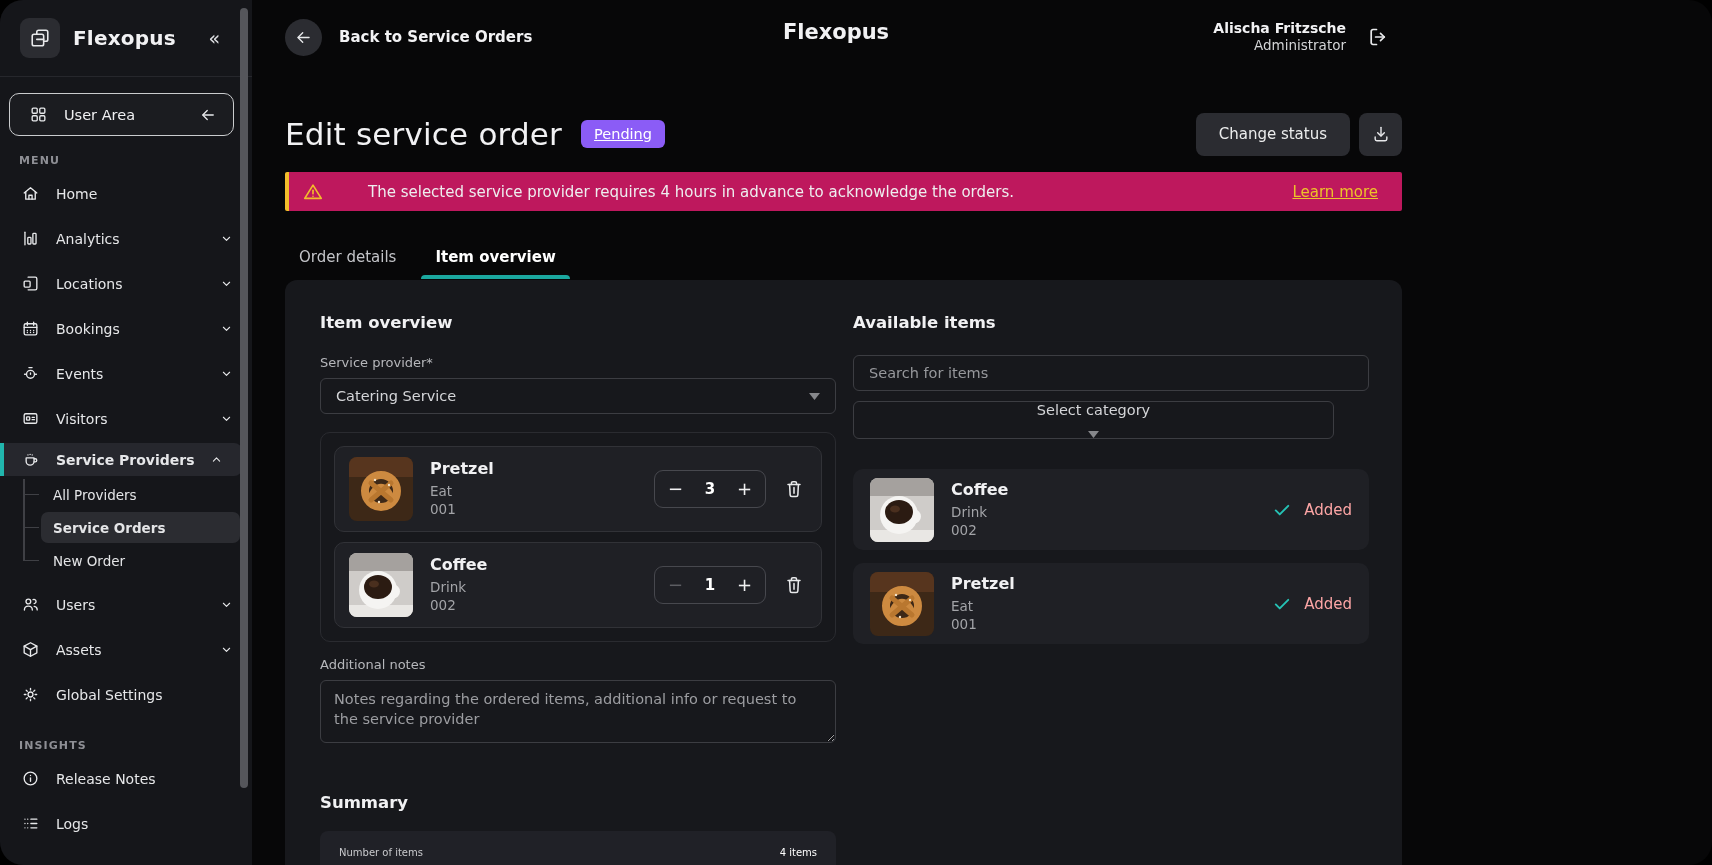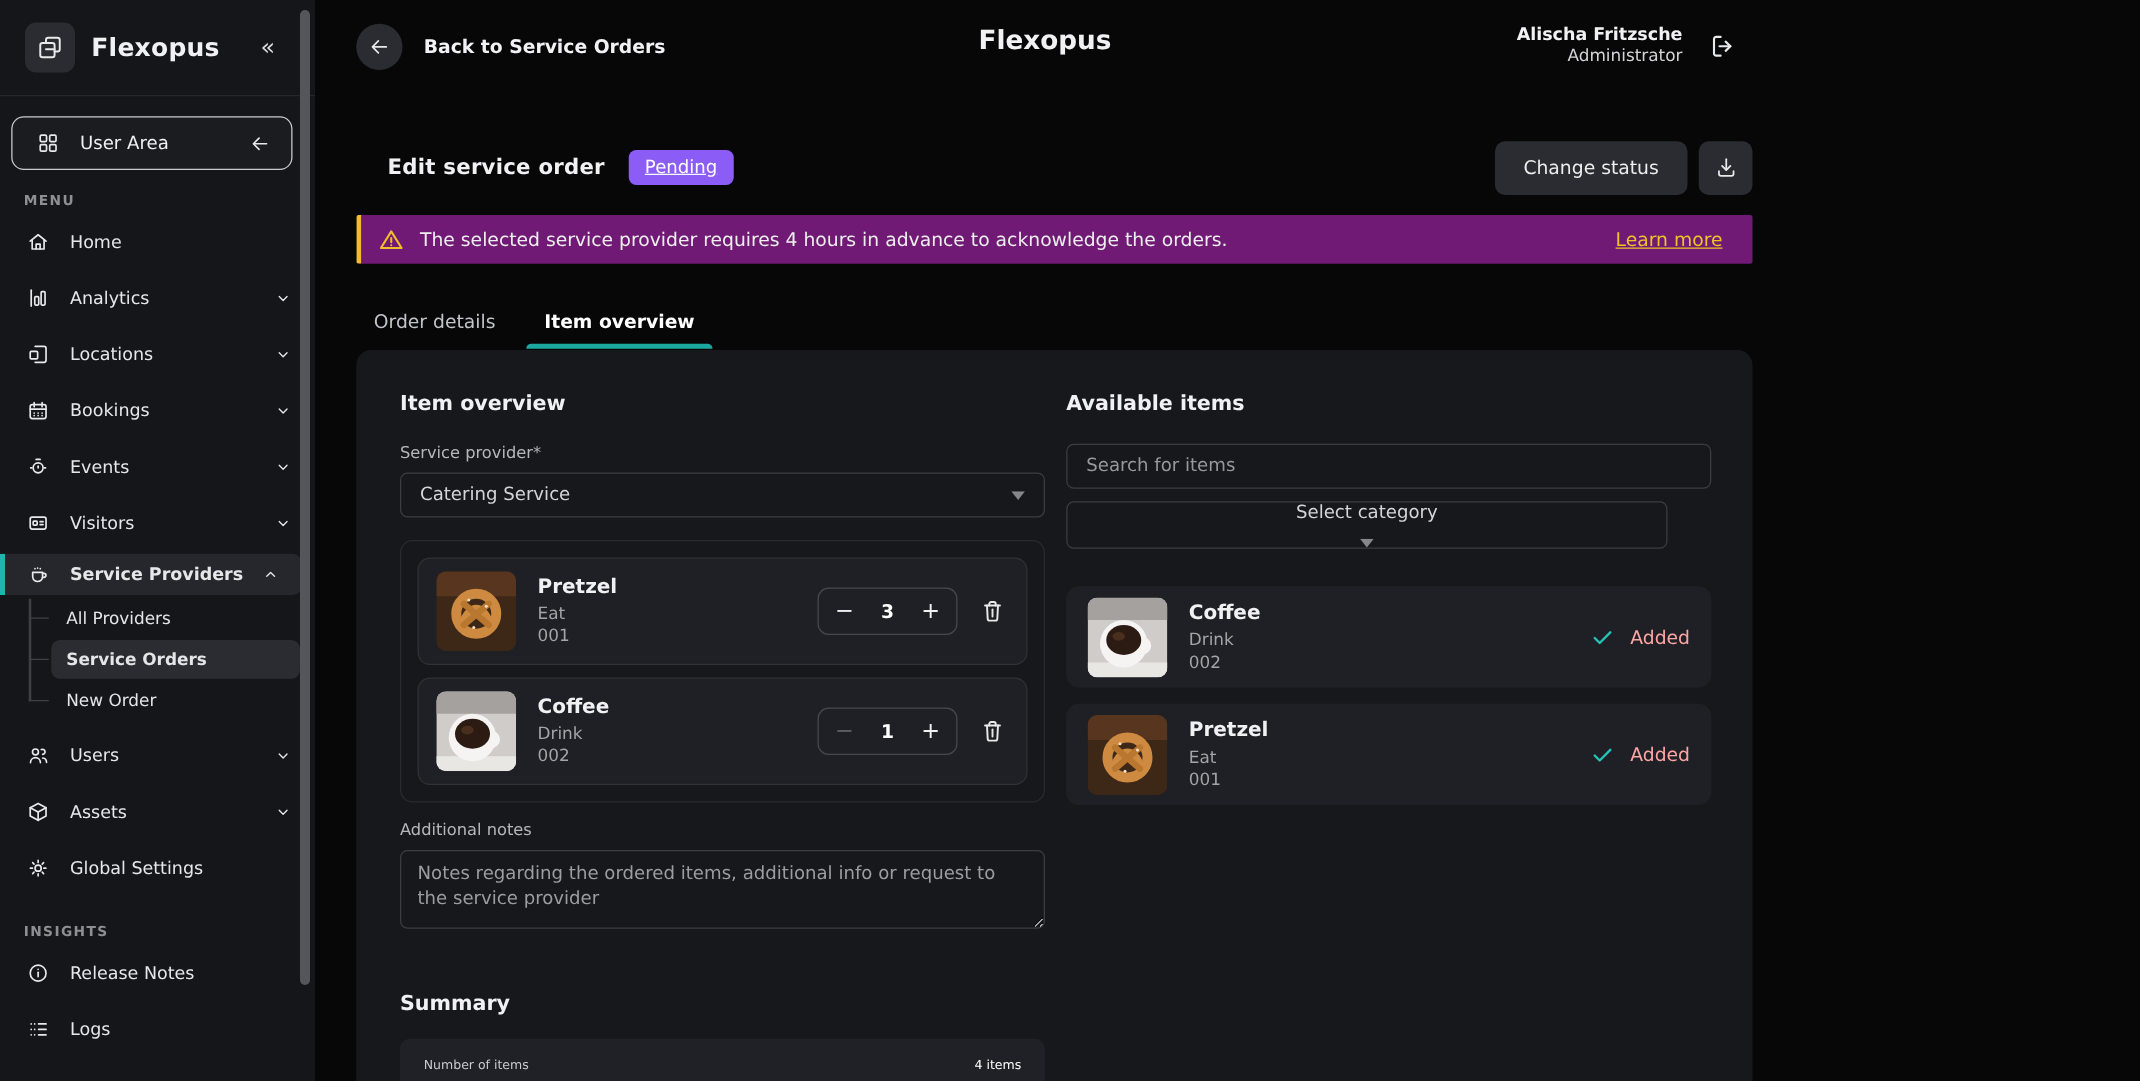--- a/index.html
+++ b/index.html
@@ -8,6 +8,7 @@
     position: relative; width: 1712px; height: 865px; overflow: hidden;
     background: #070708; color: #f1f1f3;
     font-family: "DejaVu Sans", "Liberation Sans", sans-serif;
+    border-radius: 23px;
   }
   svg { display:block; }
   .ic { stroke:#e8e9eb; stroke-width:1.7; fill:none; stroke-linecap:round; stroke-linejoin:round; }

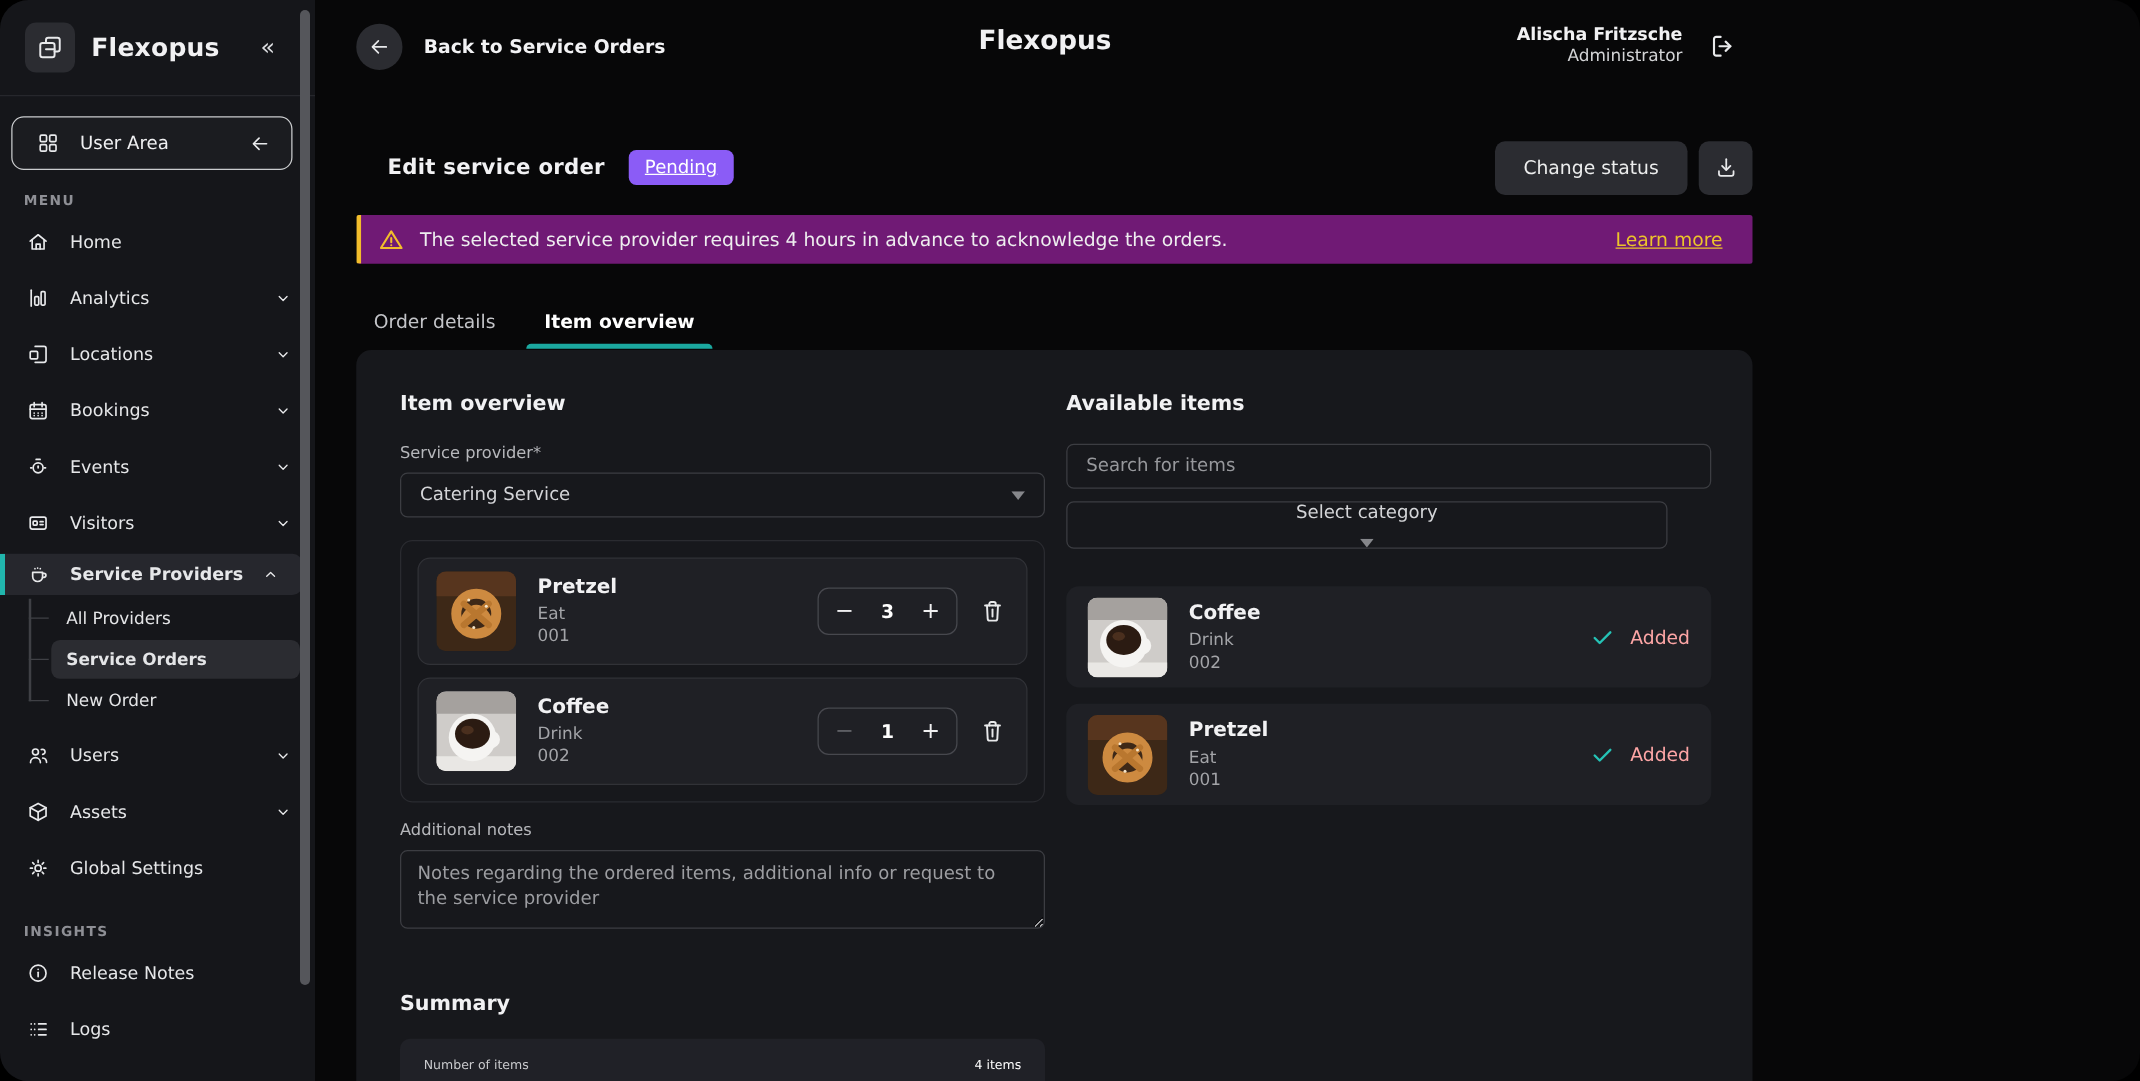--- a/index.html
+++ b/index.html
@@ -50,7 +50,7 @@
 
   .content { padding:0 0 0 33px; width:1150px; }
   .page-head { display:flex; align-items:center; margin-top:37px; height:46px; }
-  .page-title { font-size:17px; font-weight:700; letter-spacing:.2px;margin-left:25px; }
+  .page-title { font-size:31px; font-weight:400; letter-spacing:.2px; }
   .badge { margin-left:19px; background:#8b5cf6; color:#fff; font-size:14.5px; font-weight:500; padding:6px 13px; border-radius:6px;text-decoration:underline; }
   .head-actions { margin-left:auto; display:flex; gap:9px; }
   .btn-secondary { height:43px; padding:0 23px; background:#2b2c31; color:#eceded; font-size:15px; border:none; border-radius:8px; cursor:pointer; font-family:inherit; }

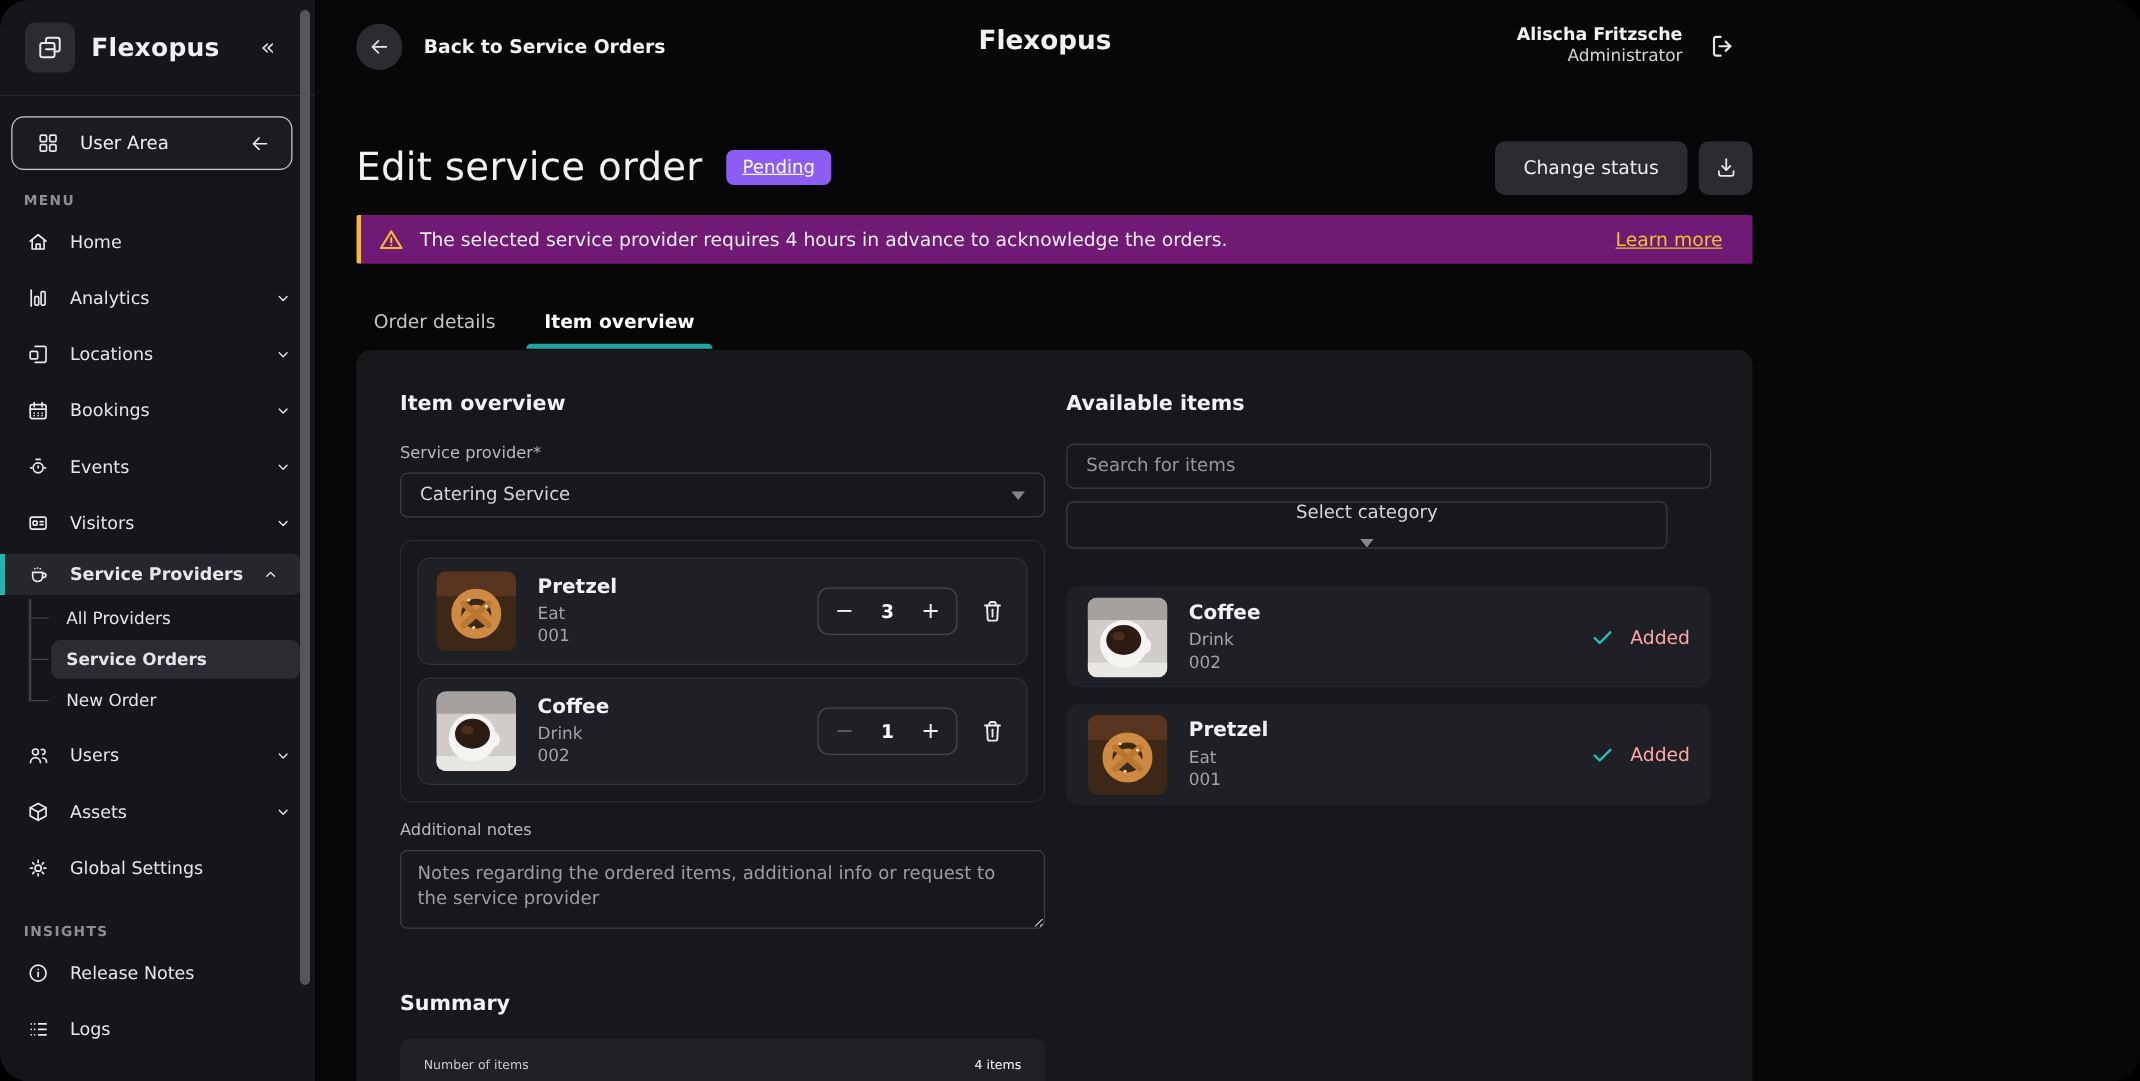--- a/index.html
+++ b/index.html
@@ -56,8 +56,8 @@
   .btn-secondary { height:43px; padding:0 23px; background:#2b2c31; color:#eceded; font-size:15px; border:none; border-radius:8px; cursor:pointer; font-family:inherit; }
   .icon-btn { width:43px; height:43px; background:#2b2c31; border:none; border-radius:8px; display:flex; align-items:center; justify-content:center; cursor:pointer; }
 
-  .warn { margin-top:15px; height:39px; background:#701a75; border-left:4px solid #f2bd2b; border-radius:2px;
-    display:flex; align-items:center; padding:0 24px 0 13px; }
+  .warn { margin-top:15px; height:39px; background:#be185d; border-left:4px solid #f2bd2b; border-radius:2px;
+    display:flex; align-items:center; padding:0 24px 0 13px;gap:32px; }
   .warn-text { margin-left:12px; font-size:15px; color:#eeeeef; }
   .warn-link { margin-left:auto; font-size:15px; color:#ecc42a; text-decoration:underline; cursor:pointer; }
 

